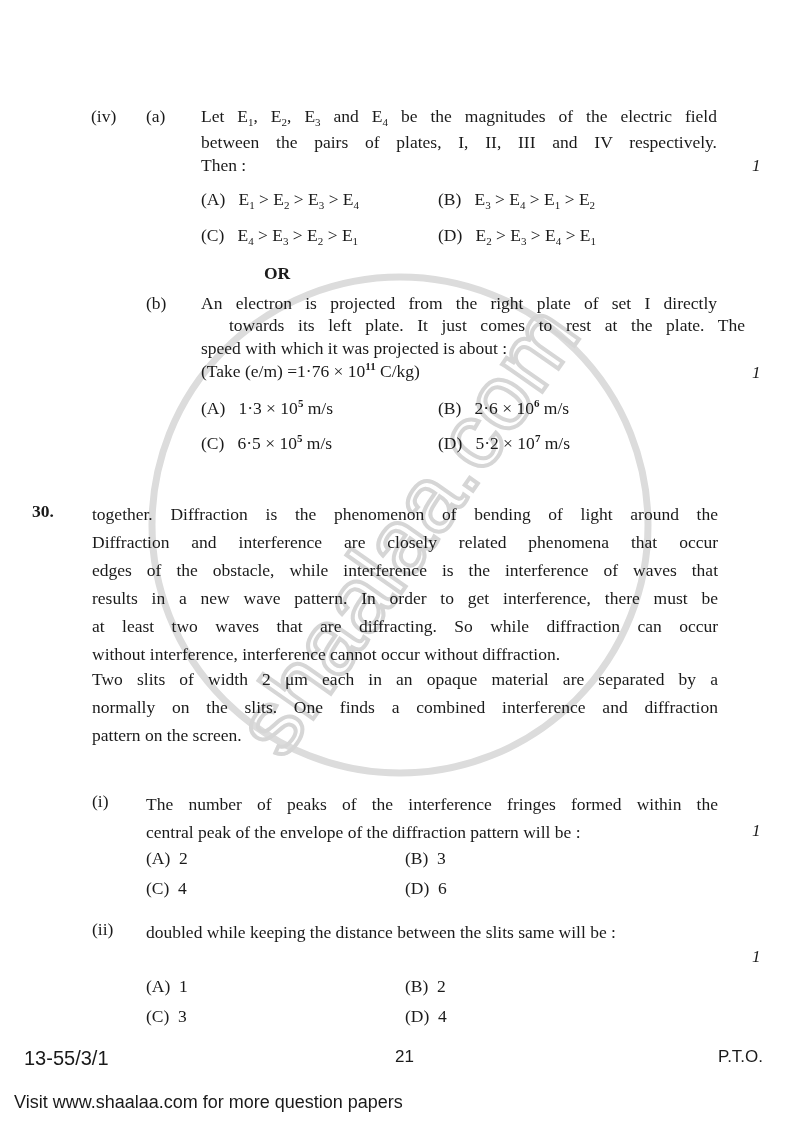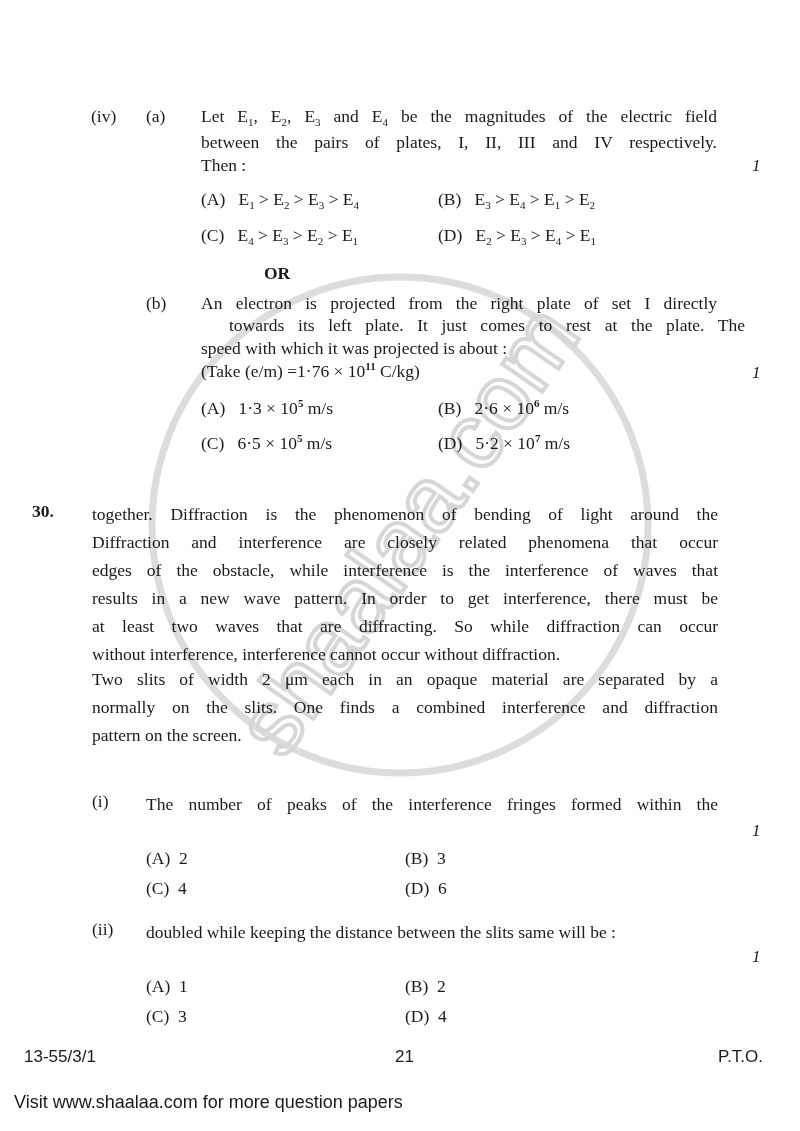--- a/index.html
+++ b/index.html
@@ -87,6 +87,7 @@
 <div class="abs t serif" style="left:92px;top:790px;">(i)</div>
 <div class="abs serif" style="left:146px;top:790px;width:572px;">
   <div class="t just" style="line-height:28px;">The number of peaks of the interference fringes formed within the</div>
+  <div class="t" style="line-height:28px;">central peak of the envelope of the diffraction pattern will be :</div>
 </div>
 <div class="abs t serif mark" style="left:752px;top:820px;">1</div>
 <div class="abs t serif" style="left:146px;top:847px;"><span>(A)</span>&nbsp;&nbsp;<span>2</span></div>

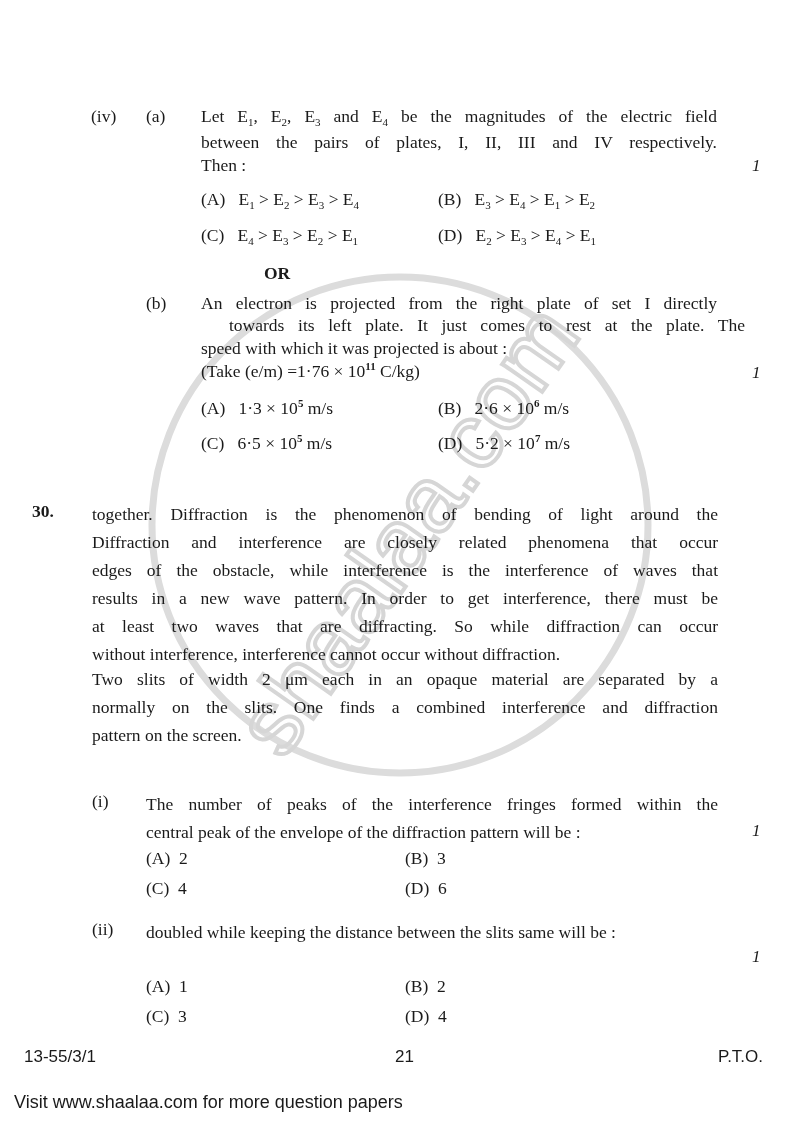--- a/index.html
+++ b/index.html
@@ -105,7 +105,7 @@
 <div class="abs t serif" style="left:146px;top:1005px;"><span>(C)</span>&nbsp;&nbsp;<span>3</span></div>
 <div class="abs t serif" style="left:405px;top:1005px;"><span>(D)</span>&nbsp;&nbsp;<span>4</span></div>
 
-<div class="abs sans" style="left:24px;top:1047px;font-size:17px;">13-55/3/1</div>
+<div class="abs sans" style="left:24px;top:1047px;font-size:20px;">13-55/3/1</div>
 <div class="abs sans" style="left:395px;top:1047px;font-size:17px;">21</div>
 <div class="abs sans" style="left:718px;top:1047px;font-size:17px;">P.T.O.</div>
 <div class="abs sans" style="left:14px;top:1092px;font-size:18px;">Visit www.shaalaa.com for more question papers</div>

